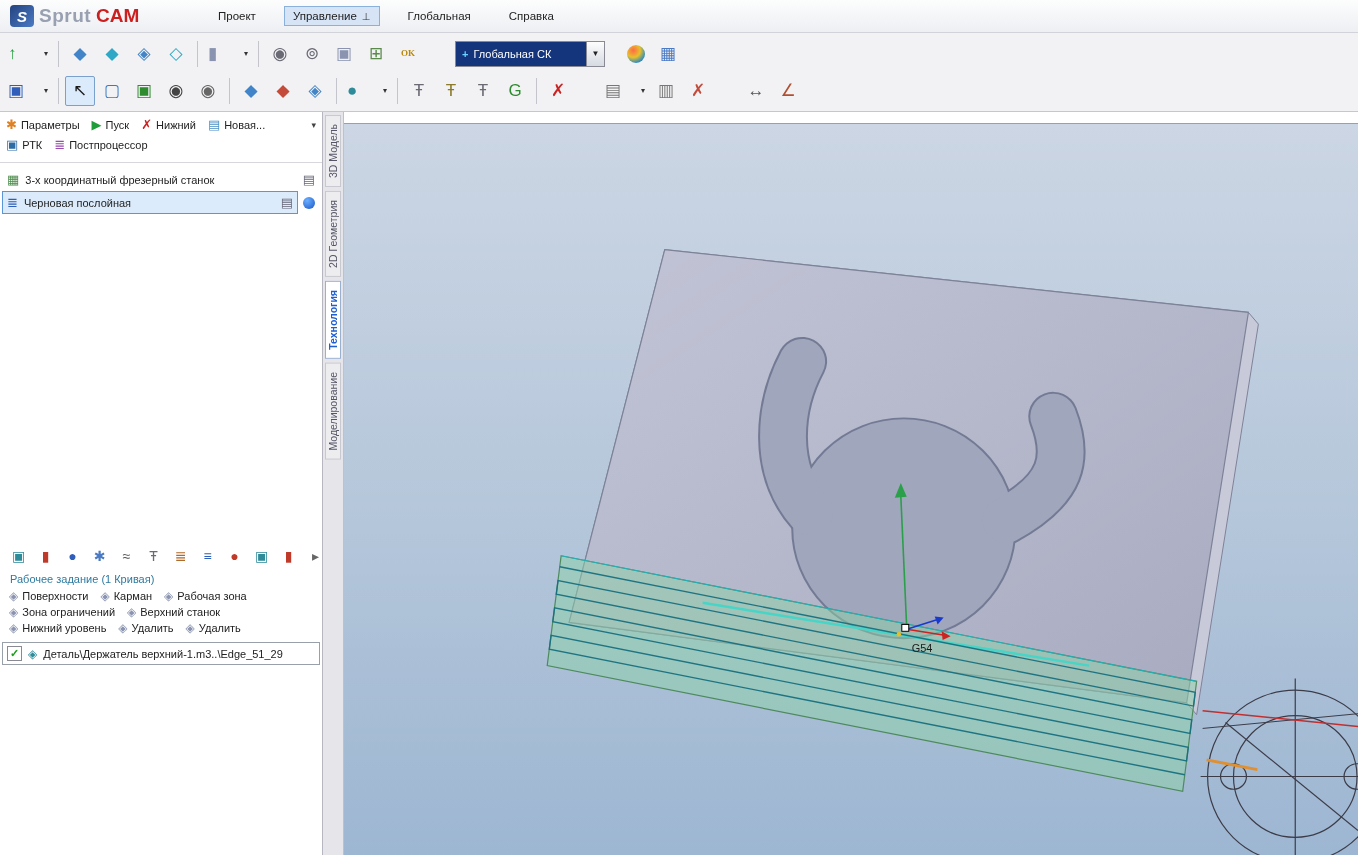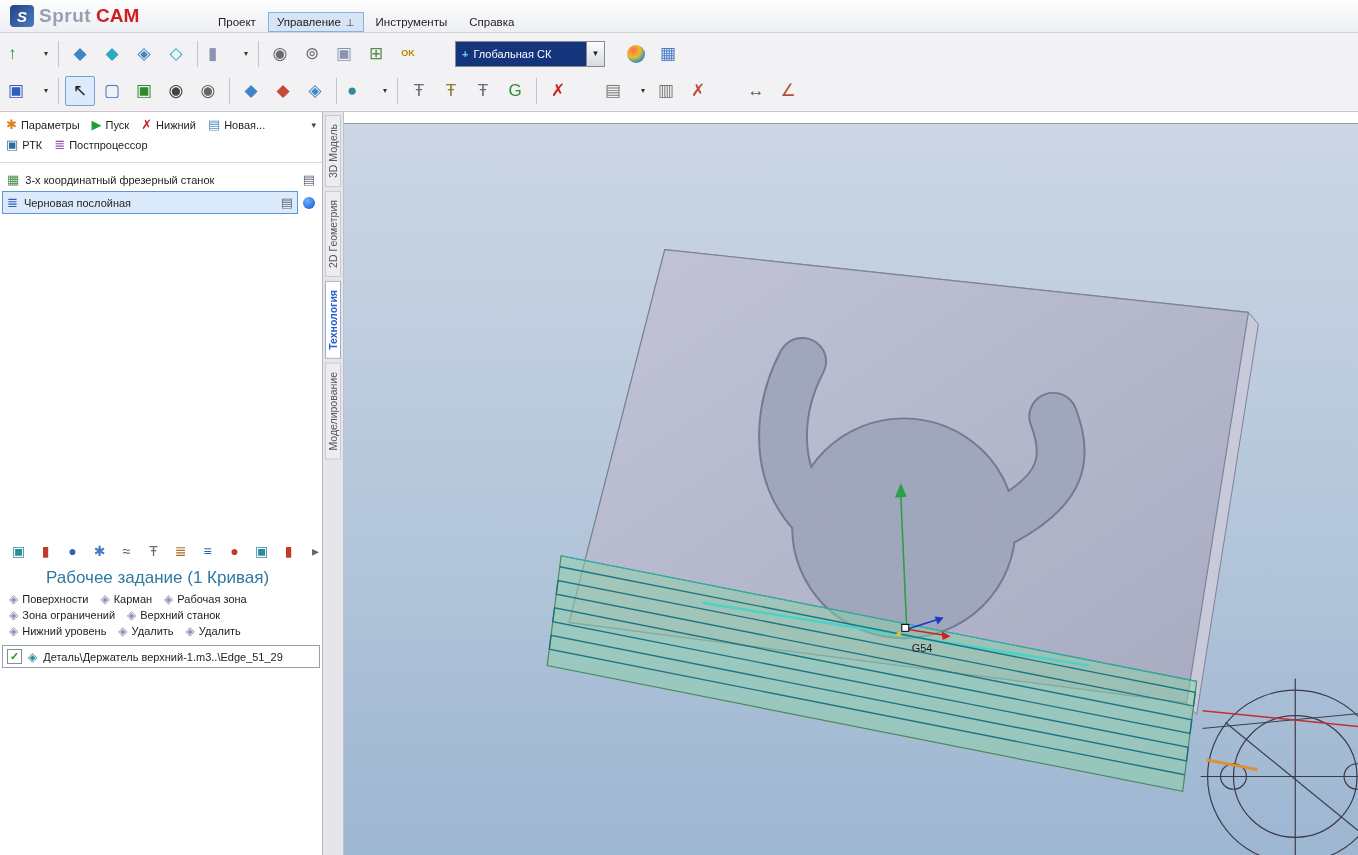--- a/index.html
+++ b/index.html
@@ -12,7 +12,7 @@
   .logo-mark{width:24px;height:22px;background:linear-gradient(135deg,#24437f,#4a7ac4);color:#fff;font-weight:bold;font-style:italic;font-size:15px;display:flex;align-items:center;justify-content:center;border-radius:4px;}
   .logo-sprut{font-size:19px;font-weight:bold;color:#98a0b2;letter-spacing:.5px;}
   .logo-cam{font-size:19px;font-weight:bold;color:#cc1f1f;}
-  .menubar{display:flex;align-items:flex-end;gap:2px;}
+  .menubar{display:flex;align-items:center;gap:18px;}
   .menu-item{padding:4px 10px;cursor:default;font-size:11.5px;}
   .menu-item.active{background:#d6e4f6;border:1px solid #8ab0dc;display:flex;align-items:center;gap:5px;padding:3px 8px;}
   .pin{font-size:10px;color:#333;}

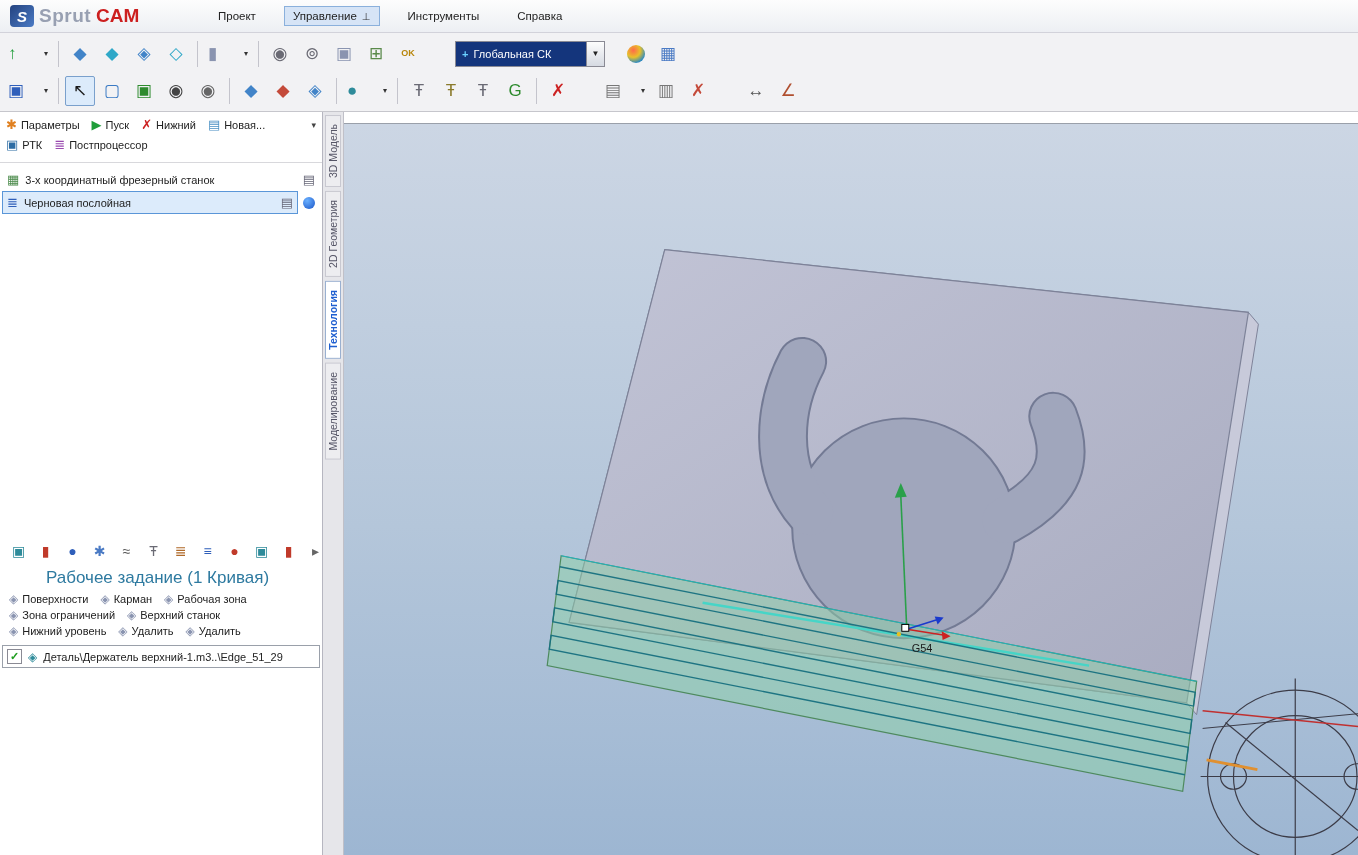--- a/index.html
+++ b/index.html
@@ -87,7 +87,7 @@
           <span>Управление</span>
           <span class="pin">⊥</span>
         </span>
-      <span class="menu-item">Инструменты</span>
+      <span class="menu-item">Глобальная</span>
       <span class="menu-item">Справка</span>
     </nav>
   </header>

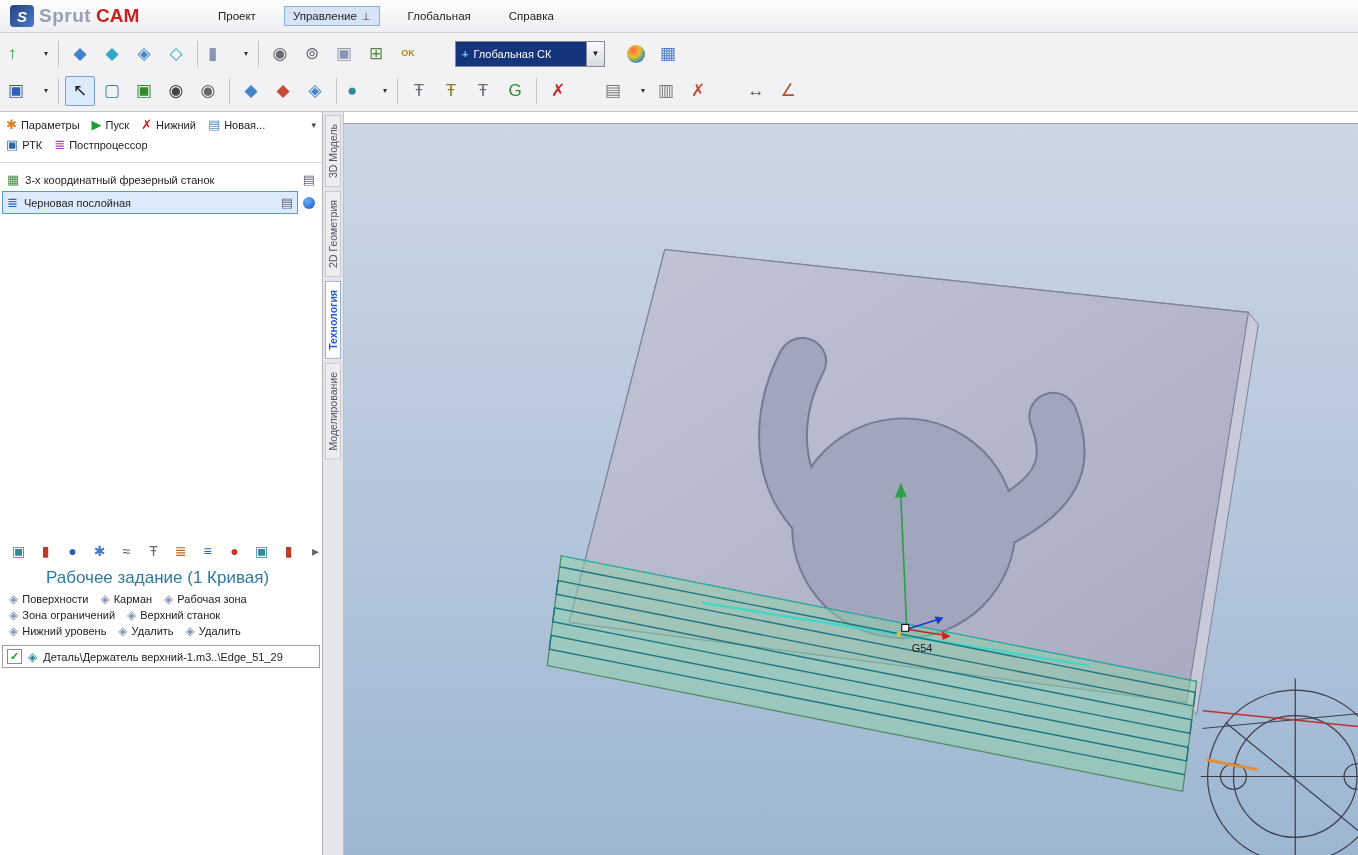--- a/index.html
+++ b/index.html
@@ -25,7 +25,7 @@
   .tb-btn.with-caret{min-width:40px;justify-content:space-between;padding:0 3px;}
   .tb-btn.pressed{border-color:#7aa0cc;background:#dcebfb;}
   .glyph{font-size:17px;line-height:1;}
-  .glyph.sm{font-size:9px;font-weight:bold;}
+  .glyph.sm{font-size:9px;font-weight:bold;font-family:Liberation Serif, serif;}
   .caret{font-size:8px;color:#333;}
   .tb-sep{width:1px;height:26px;background:#c4c4cc;margin:0 4px;}
   .i-sphere{width:18px;height:18px;border-radius:50%;background:radial-gradient(circle at 35% 30%,#ff6a4a,#e8c02a 40%,#2a8ac4 75%,#173f80);}

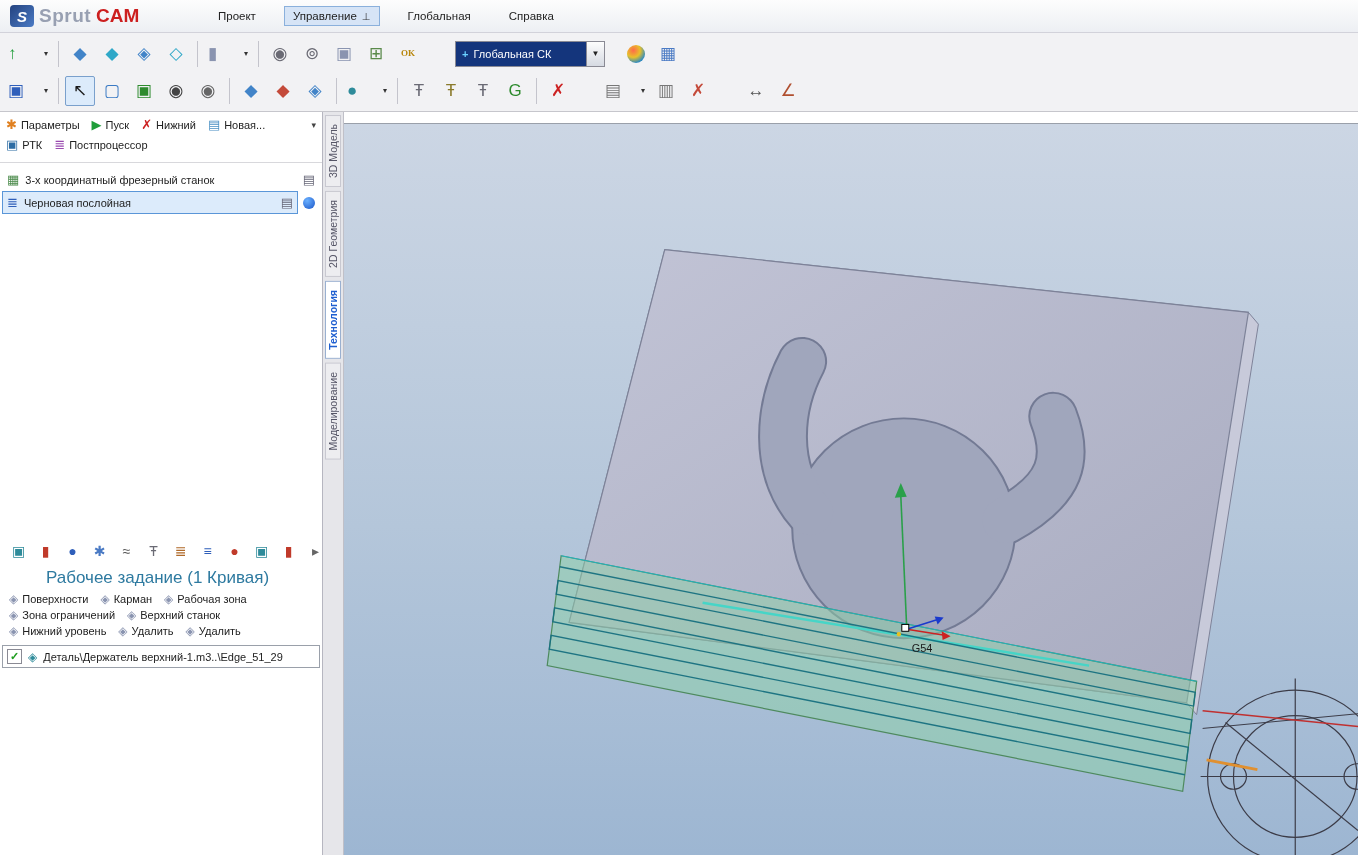--- a/index.html
+++ b/index.html
@@ -54,7 +54,7 @@
   .job-tools{display:flex;align-items:center;gap:2px;padding:2px 6px;}
   .job-tools .tb-btn{min-width:23px;height:23px;}
   .job-tools .glyph{font-size:14px;}
-  .job-title{color:#2e7aa0;padding:3px 2px 2px;font-size:17px;margin-left:44px;}
+  .job-title{color:#2e7aa0;padding:3px 10px 2px;font-size:11px;}
   .job-buttons{display:flex;flex-wrap:wrap;column-gap:12px;row-gap:4px;padding:3px 9px;}
   .job-btn{display:flex;align-items:center;gap:4px;cursor:default;white-space:nowrap;}
   .job-btn .glyph{font-size:12px;color:#8a94b0;}

